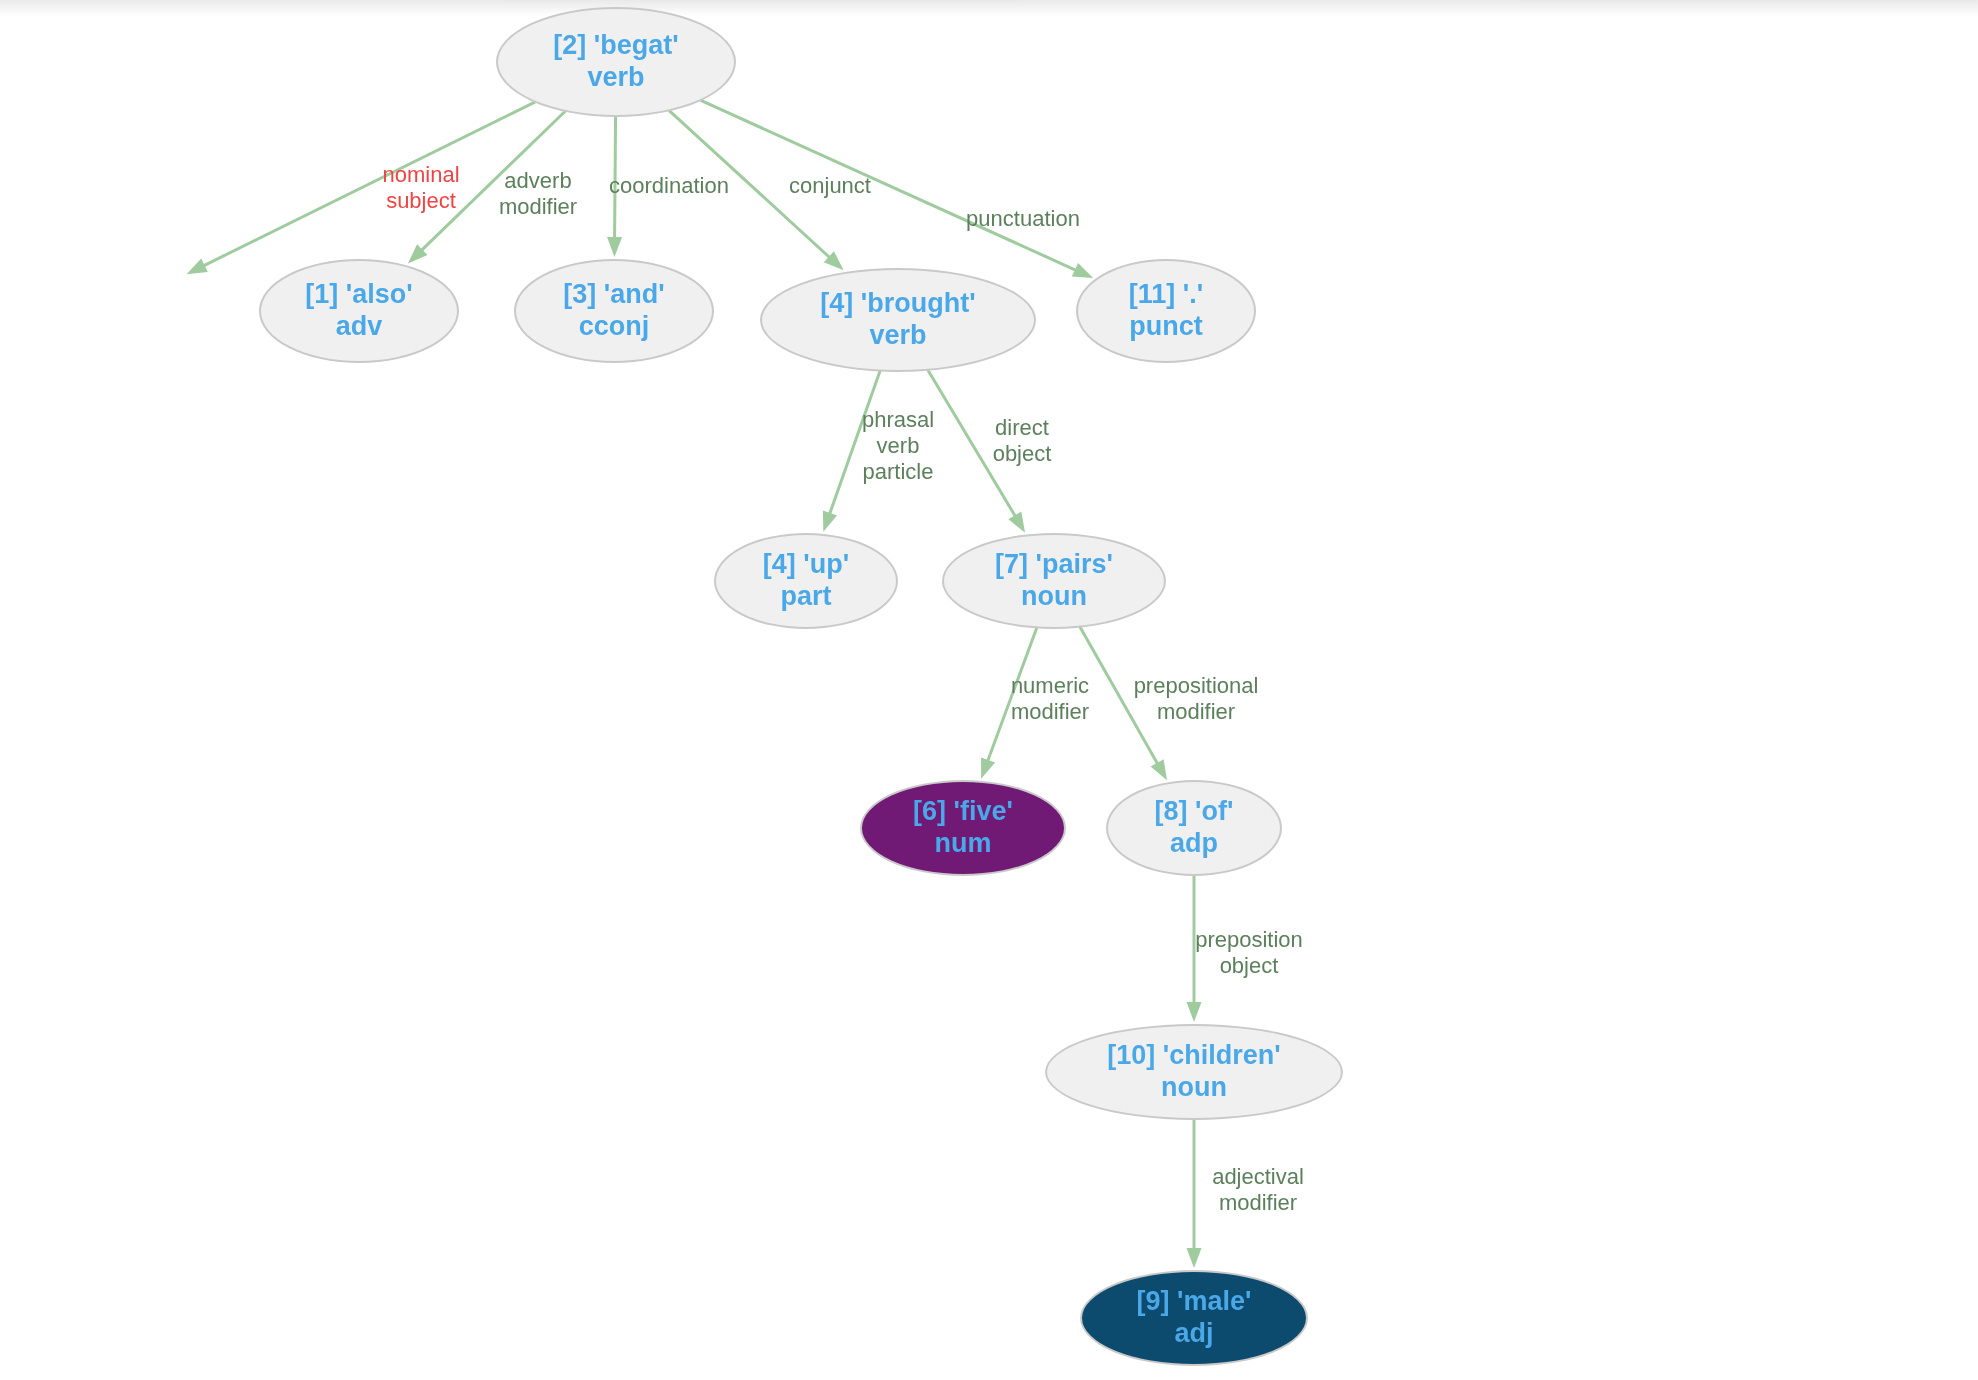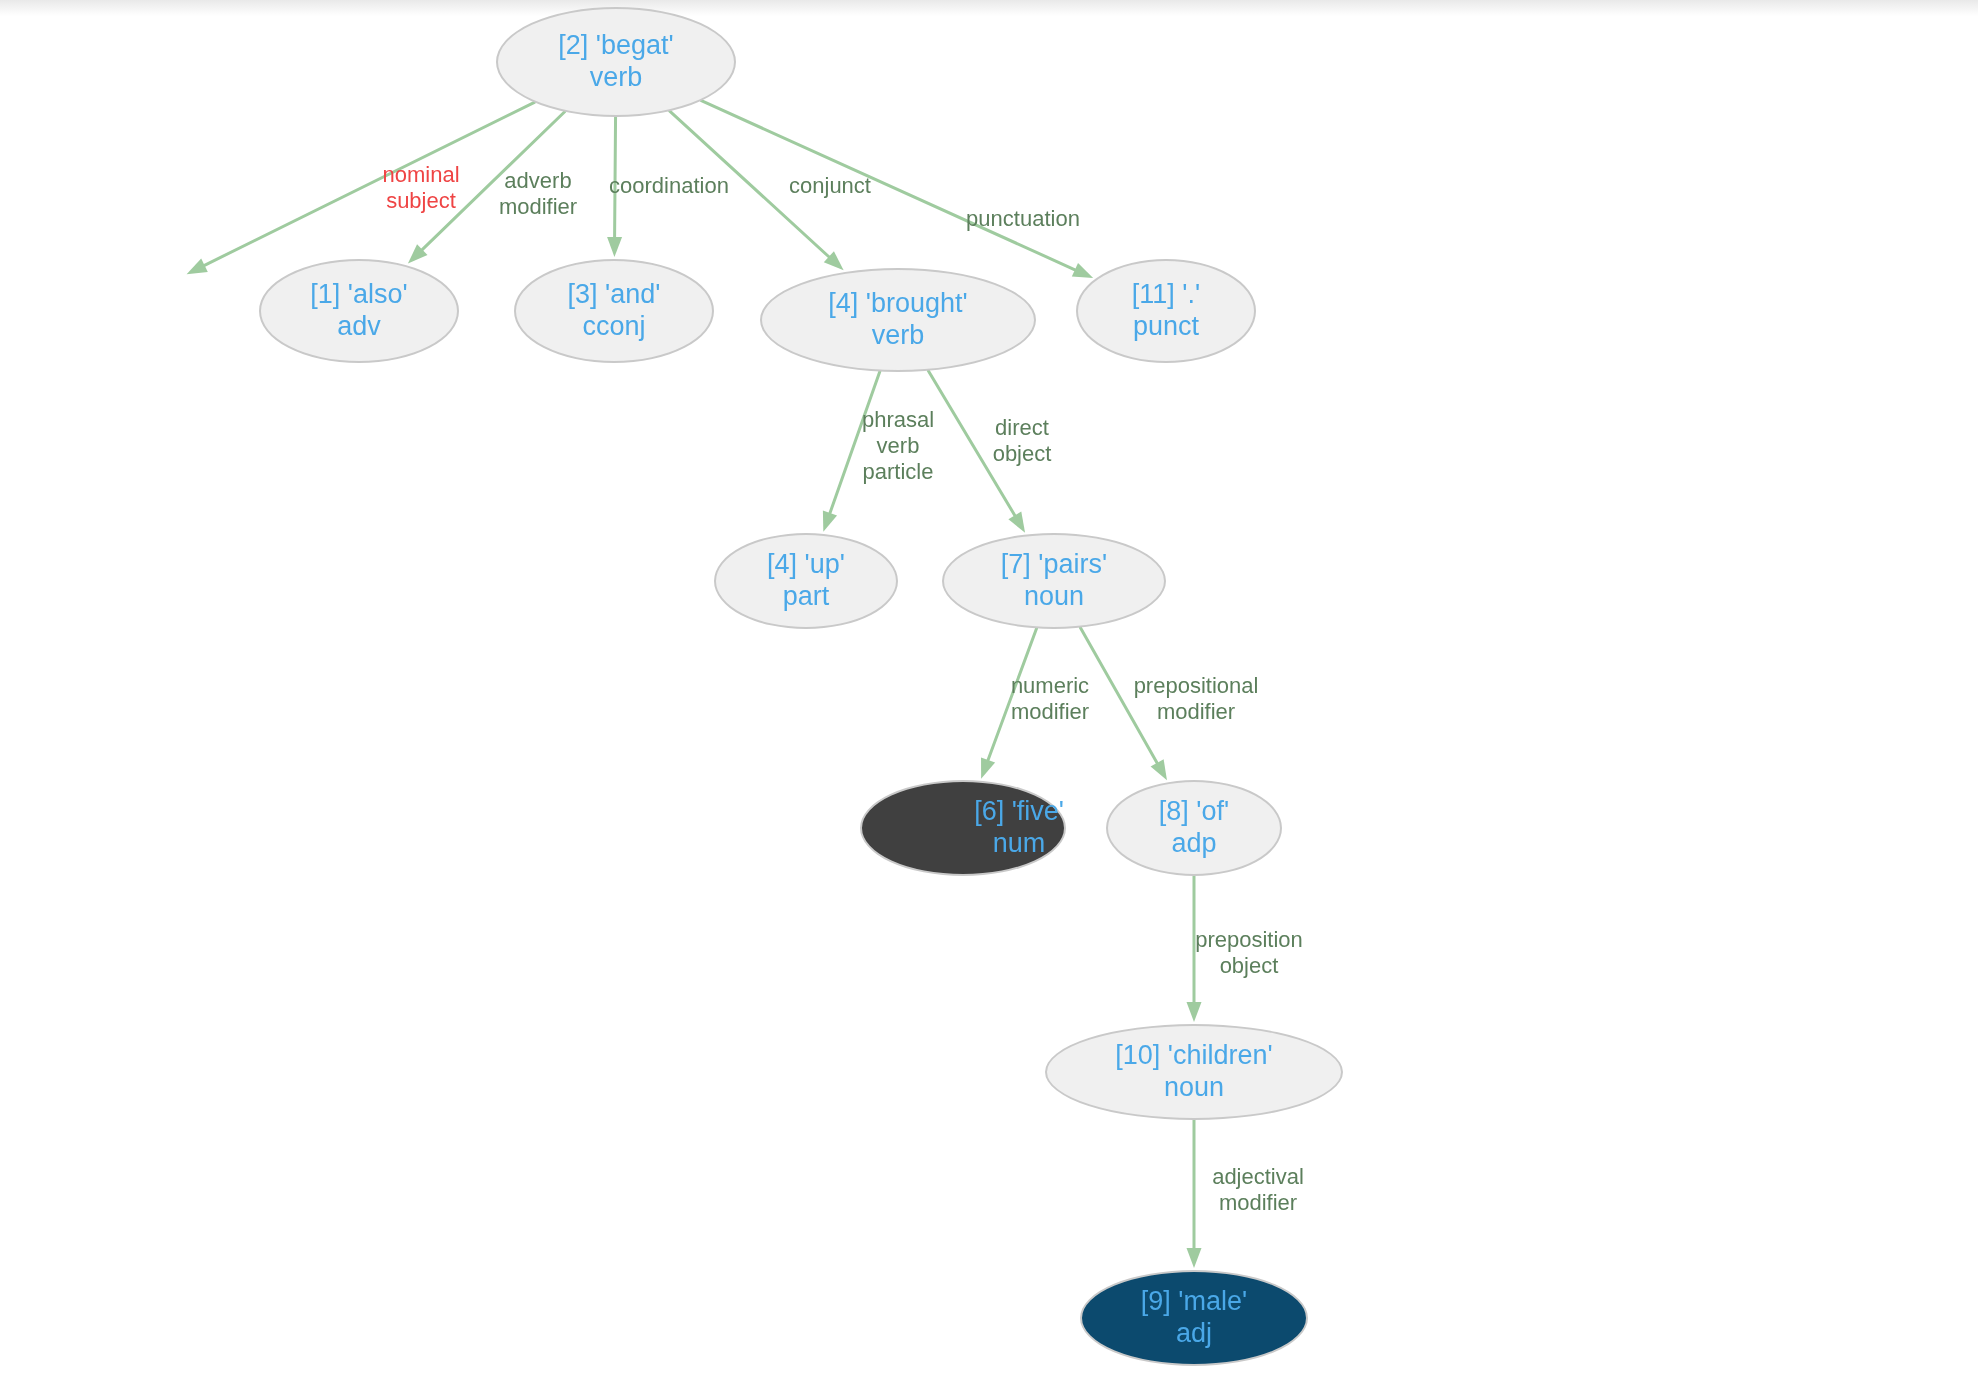--- a/index.html
+++ b/index.html
@@ -50,6 +50,7 @@
     font-size: 27px;
     white-space: nowrap;
     transform: translate(-50%, -50%);
+    font-weight: bold;
   }
   .node .node-text { display: block; }
   .edge-label {

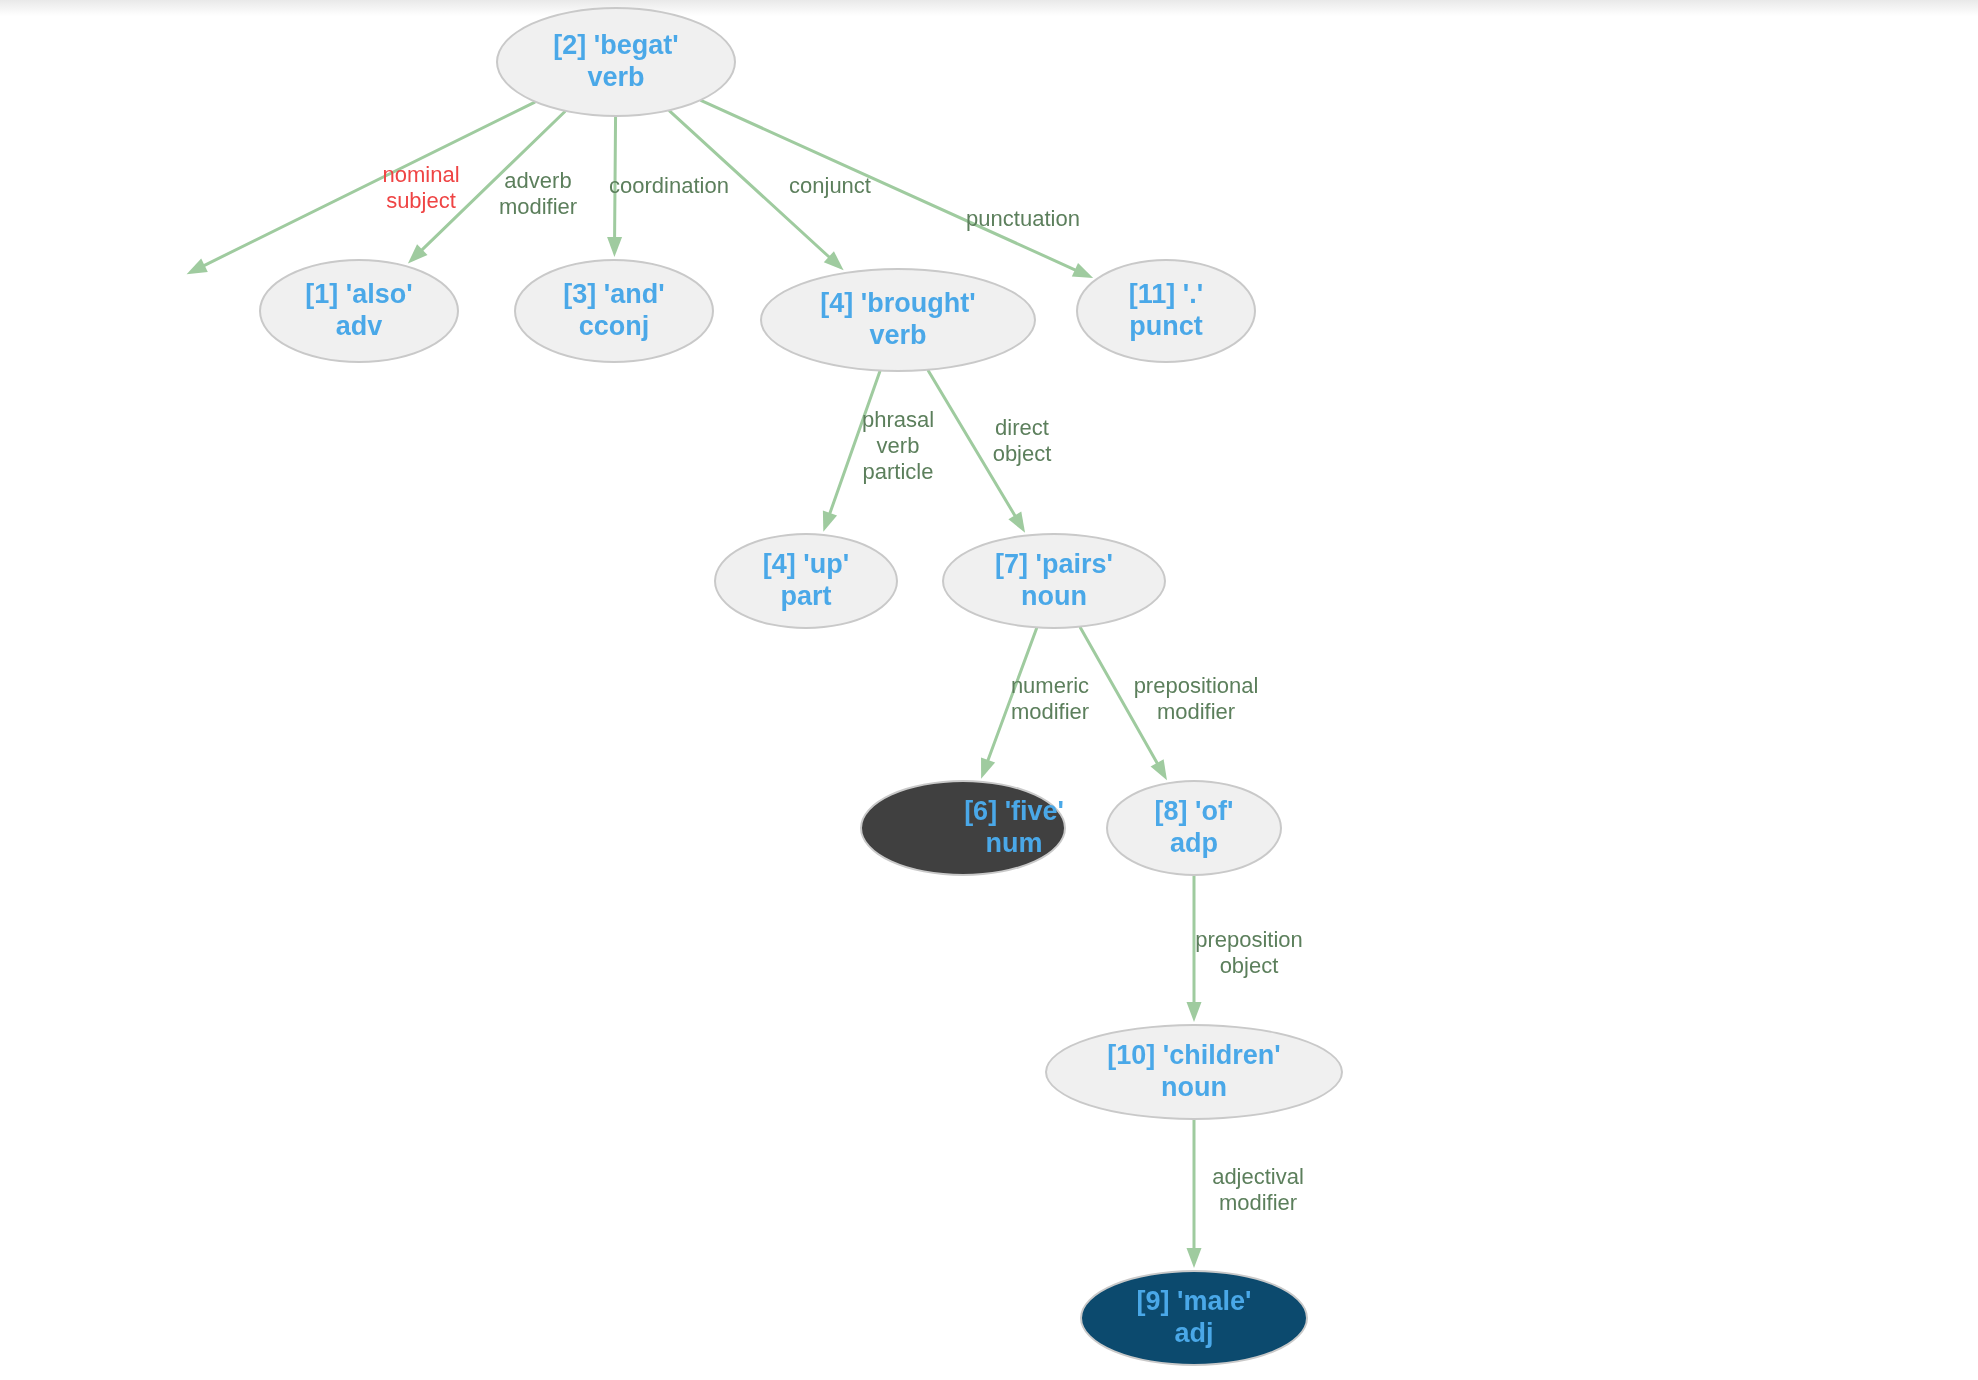--- a/index.html
+++ b/index.html
@@ -158,7 +158,7 @@
         <span class="node-text">noun</span>
       </div>
     </div>
-    <div class="node" style="left: 963px; top: 828px; width: 206px; height: 96px; background: #404040; border-color: rgb(201, 201, 201); color: rgb(74, 168, 232); justify-content: flex-end;">
+    <div class="node" style="left: 963px; top: 828px; width: 206px; height: 96px; background: #701a75; border-color: rgb(201, 201, 201); color: rgb(74, 168, 232);">
       <div>
         <span class="node-text">[6] 'five'</span>
         <span class="node-text">num</span>

